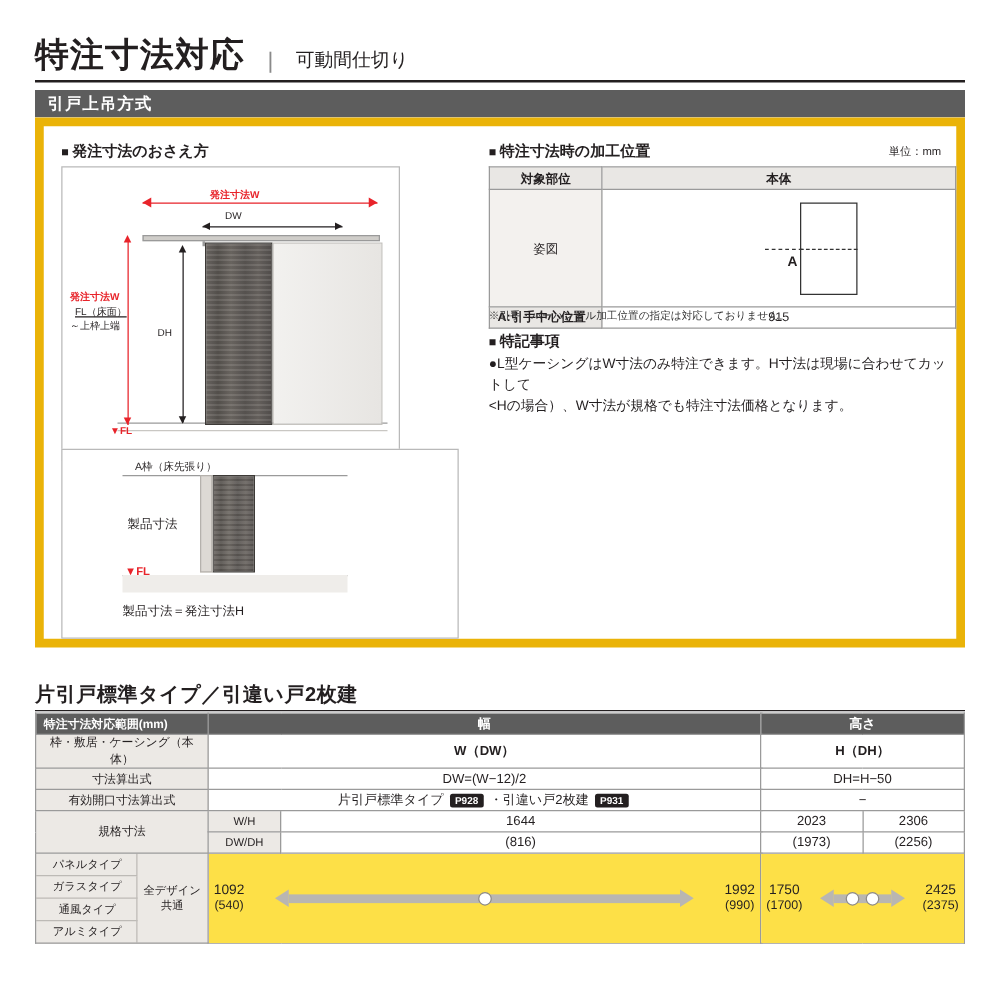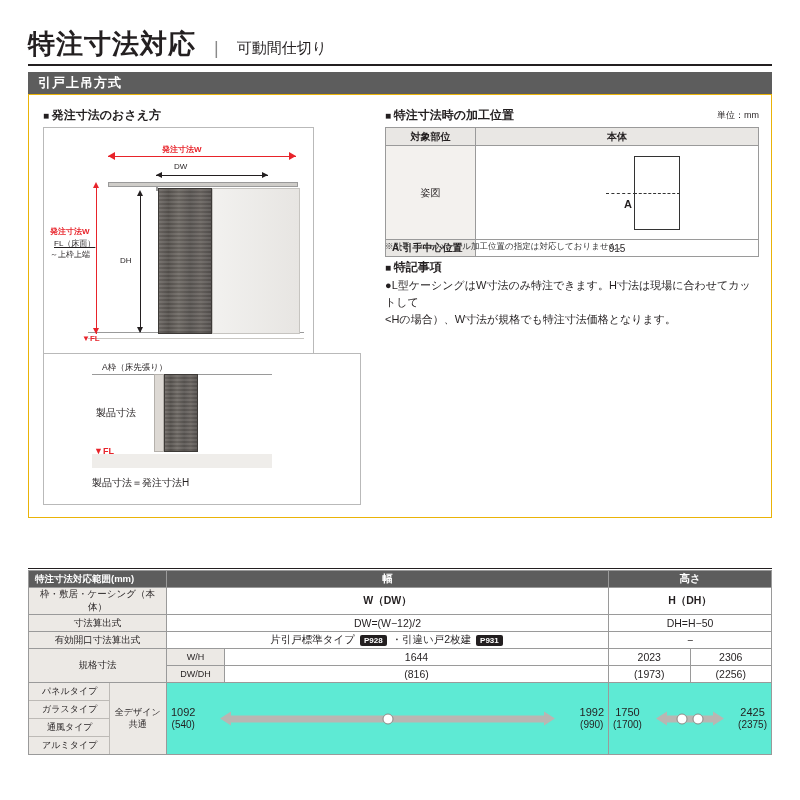--- a/index.html
+++ b/index.html
@@ -28,7 +28,7 @@
   
   .outer {
     position:absolute; left:28px; top:94px; width:744px; height:424px;
-    border:1px solid #eab308; background:#fff;
+    border:7px solid #eab308; background:#fff;
   }
 
   .hl { font-size:12px; font-weight:bold; }

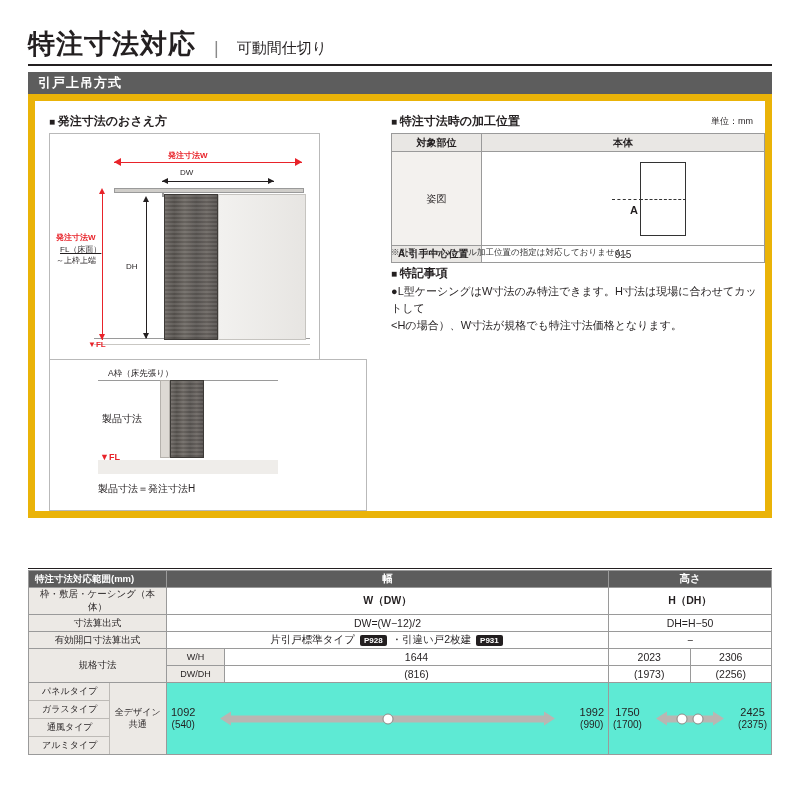--- a/index.html
+++ b/index.html
@@ -216,6 +216,7 @@
     </div>
   </div>
 
+  <div class="low-title">片引戸標準タイプ／引違い戸2枚建</div>
   <div class="low-rule"></div>
 
   <table class="bt">

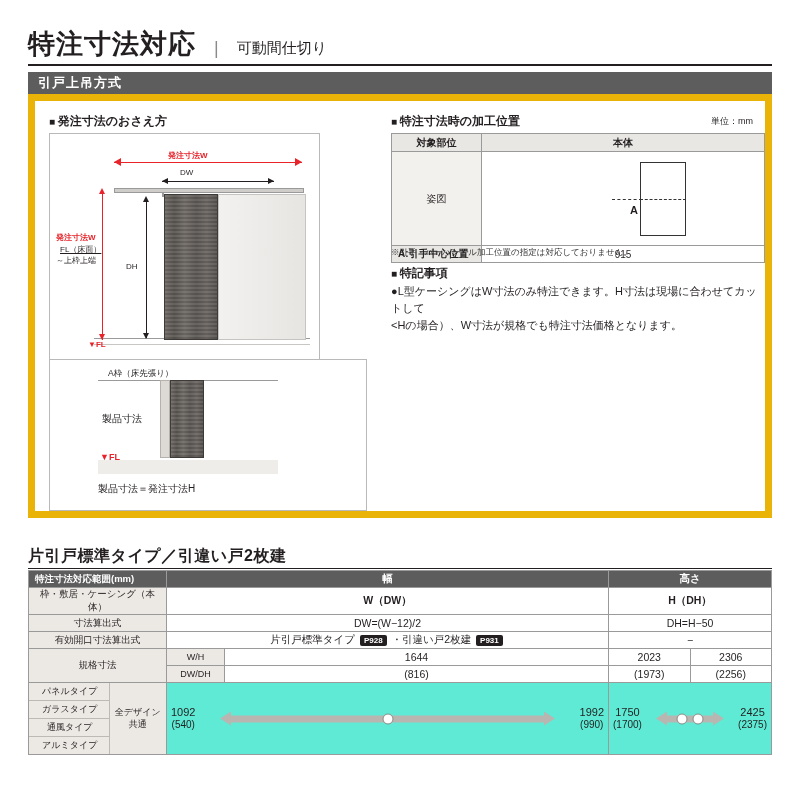--- a/index.html
+++ b/index.html
@@ -95,7 +95,7 @@
   .bt .ctr { text-align:center; }
   .bt .deslabel { background:#ece9e5; text-align:center; font-size:9px; width:58px; }
 
-  .slider-cell { position:relative; background:#5eead4; height:72px; }
+  .slider-cell { position:relative; background:#fde047; height:72px; }
   .sl-track { position:absolute; left:12px; right:12px; top:50%; height:7px; background:#b9b6b2; transform:translateY(-50%); }
   .sl-track:before, .sl-track:after {
     content:""; position:absolute; top:50%; transform:translateY(-50%);

